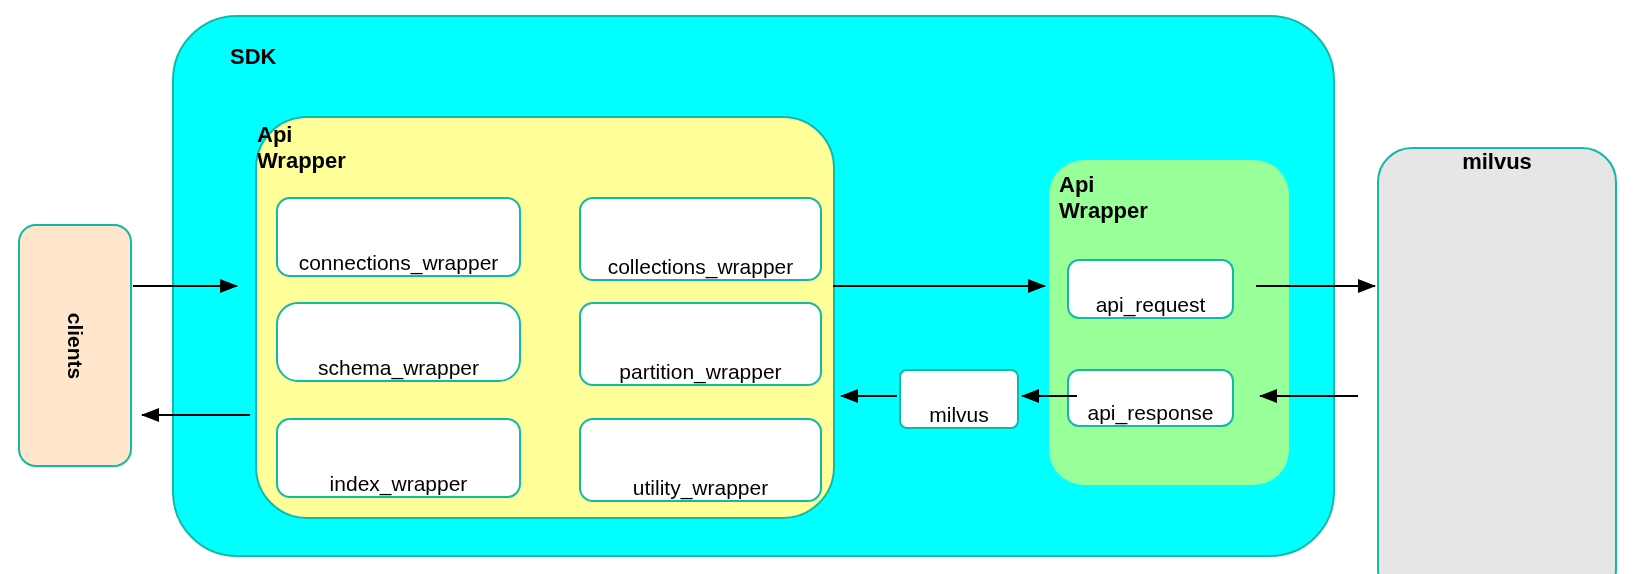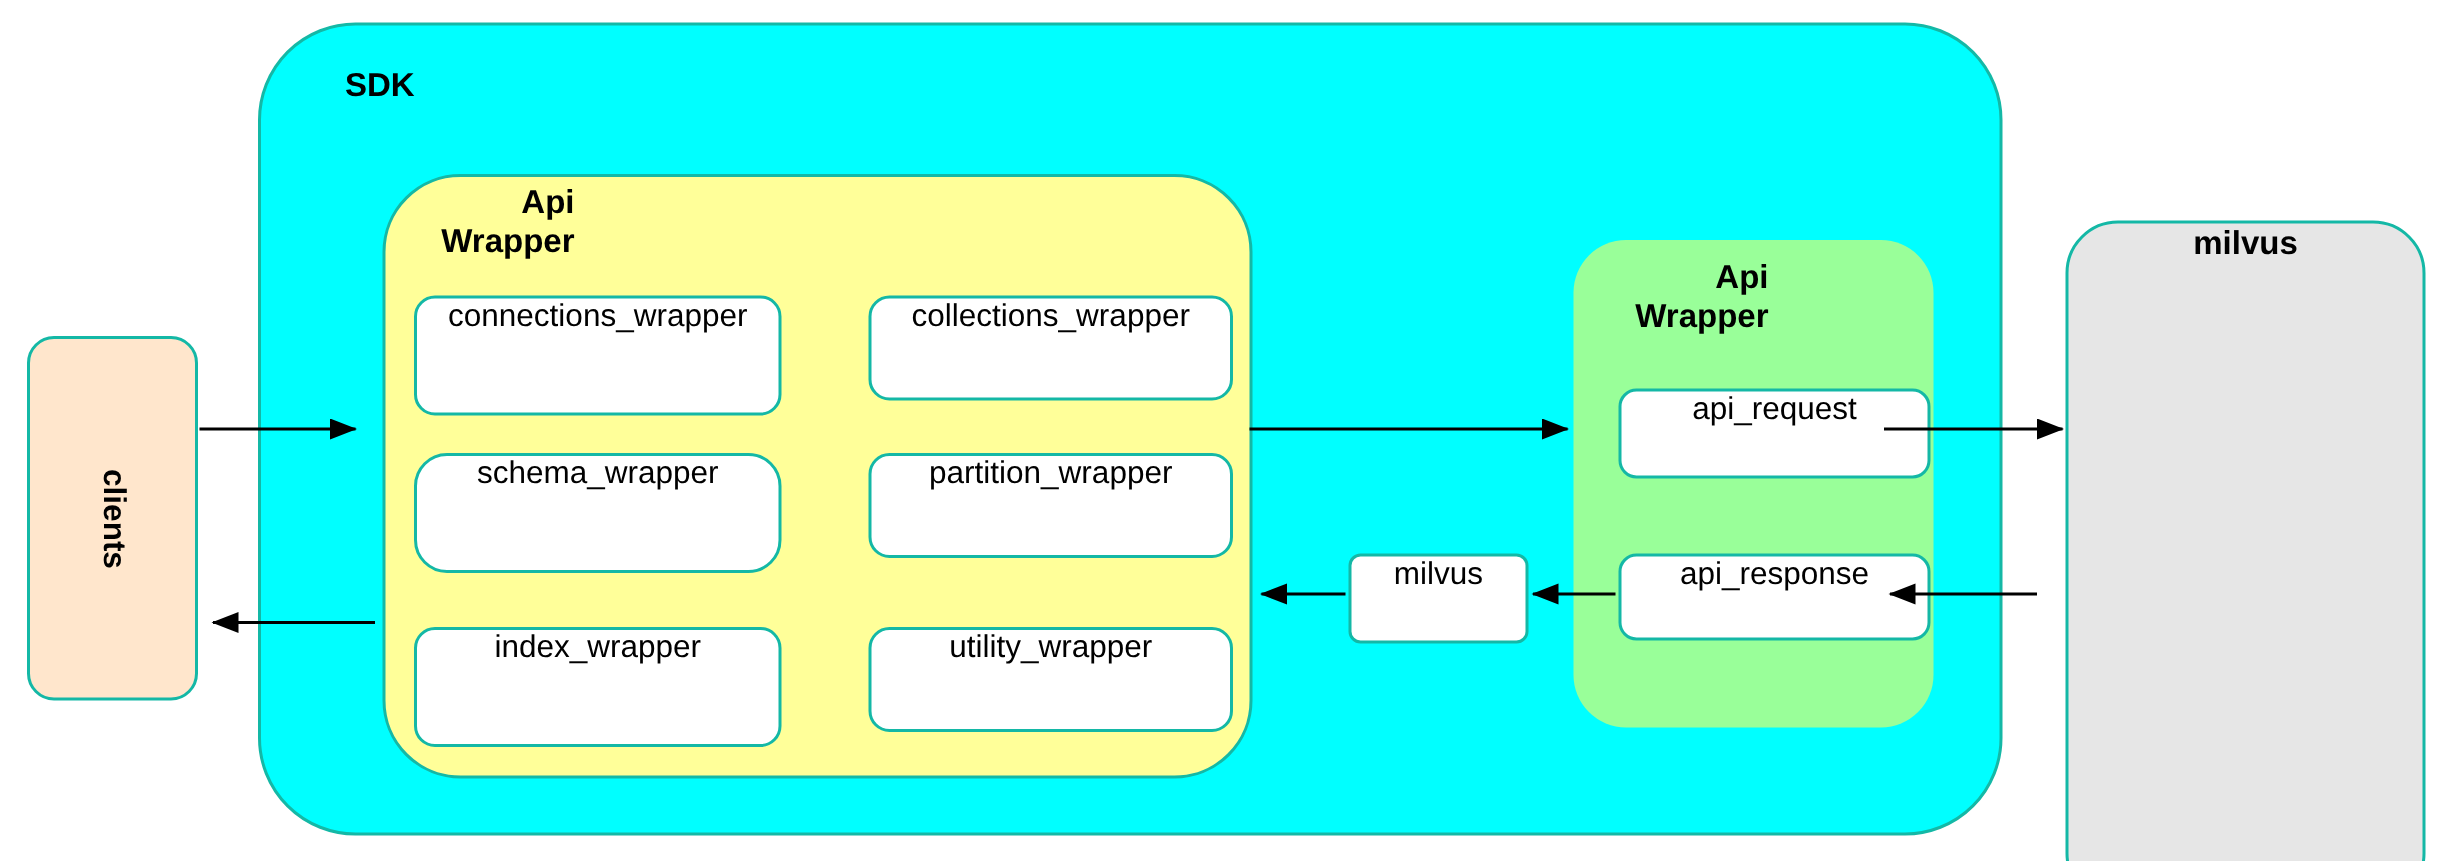--- a/index.html
+++ b/index.html
@@ -23,7 +23,7 @@
   }
   .center-label {
     position:absolute; font-weight:bold; font-size:22px; line-height:26px;
-    text-align:right;
+    text-align:left;
   }
   
   .clients { left:18px; top:224px; width:114px; height:243px; border-radius:18px;

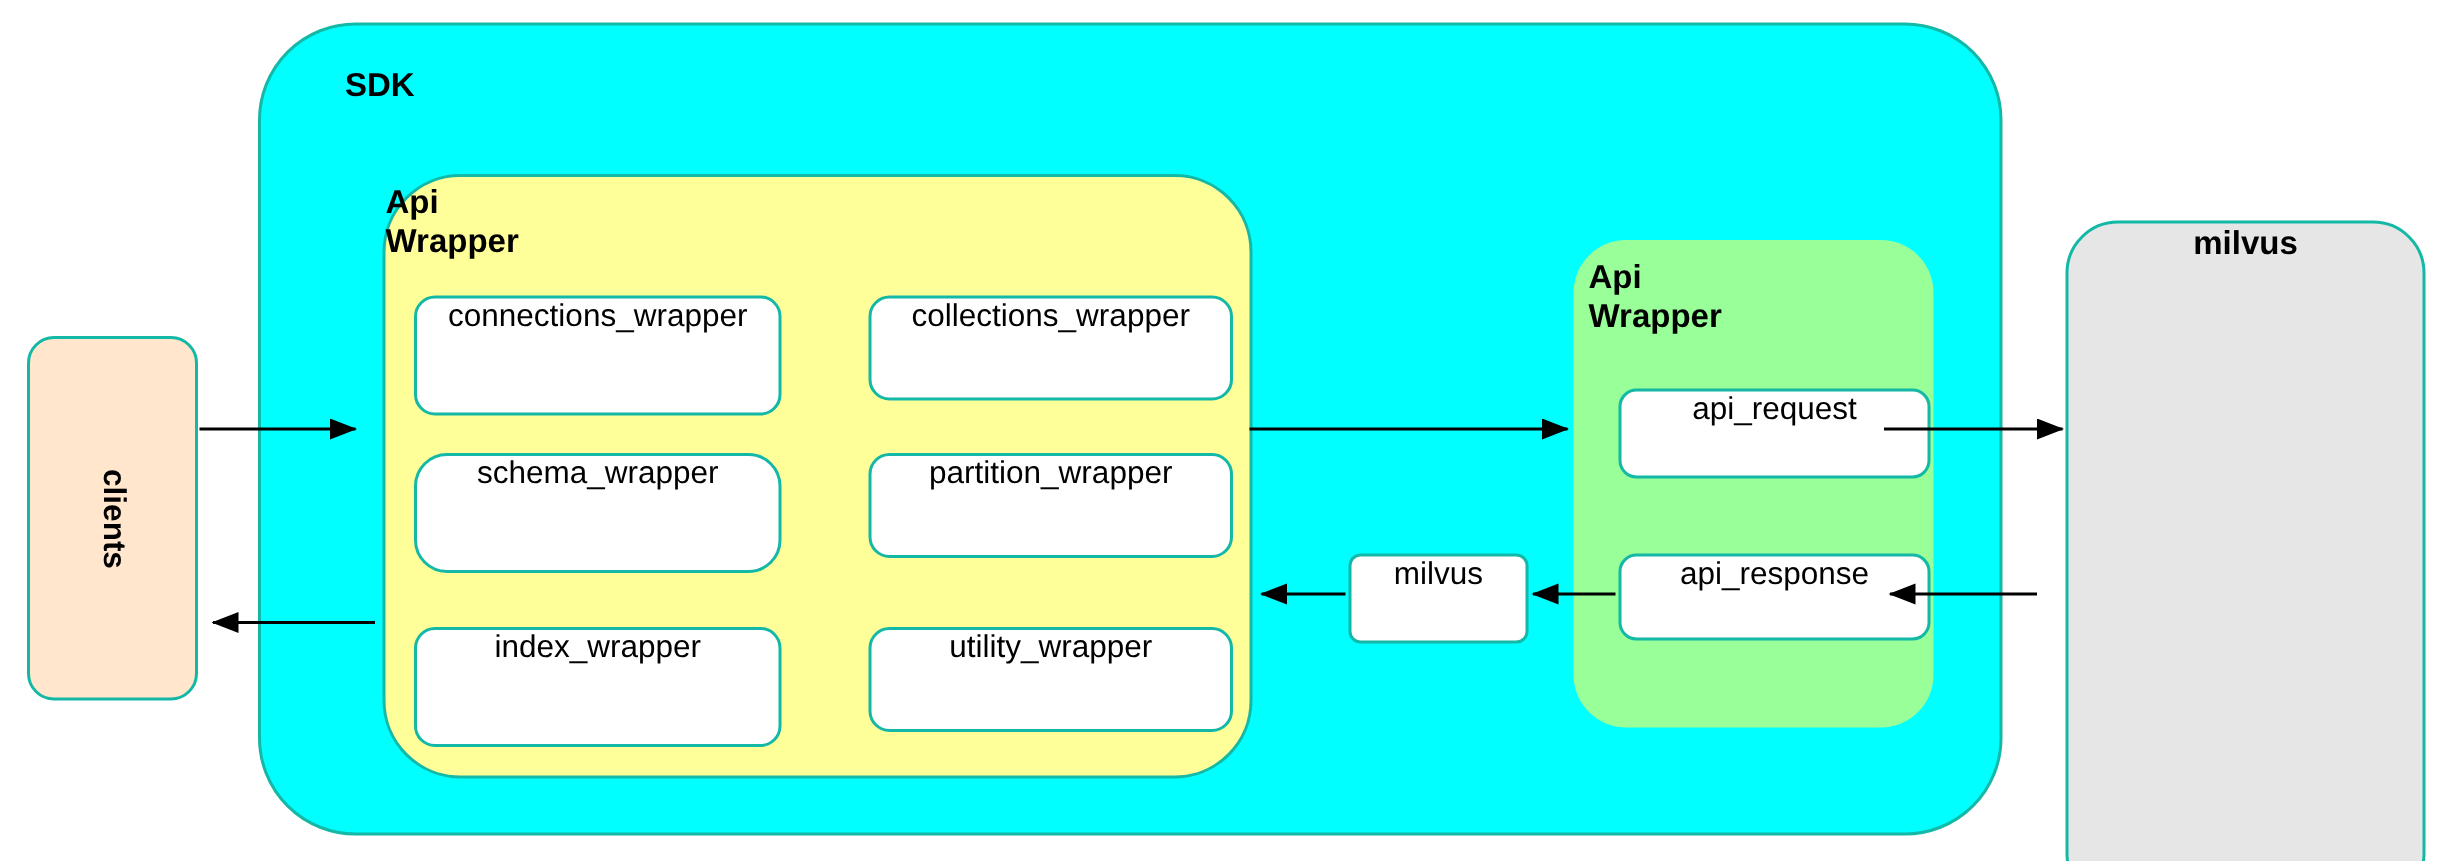--- a/index.html
+++ b/index.html
@@ -14,7 +14,7 @@
   .box { position:absolute; box-sizing:border-box; }
   .bordered { border:2px solid #14b8a6; }
   .node {
-    display:flex; align-items:flex-start; justify-content:center;
+    display:flex; align-items:flex-end; justify-content:center;
     font-size:21px; background:#fff;
   }
   .corner-label {

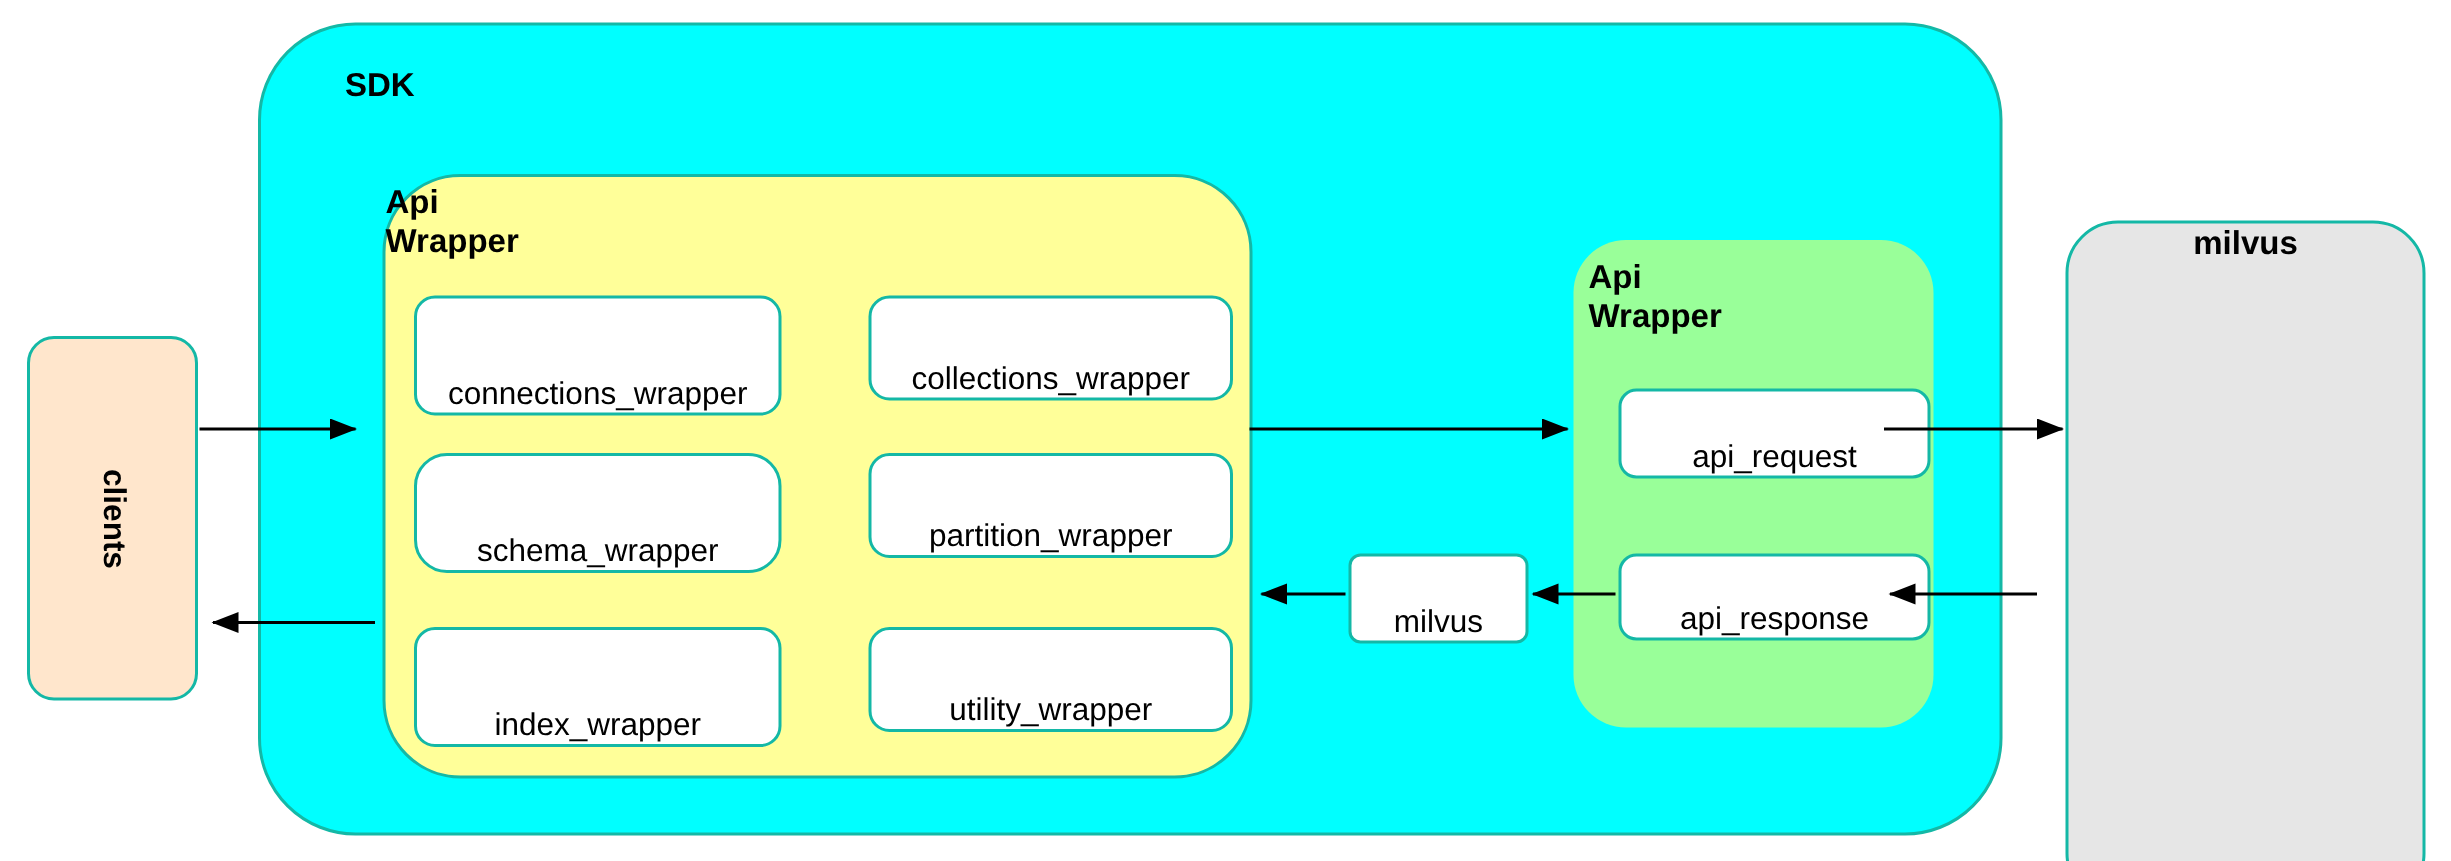--- a/index.html
+++ b/index.html
@@ -37,7 +37,7 @@
   .api-wrapper-label { left:0px; top:4px; width:126px; }
   .wnode { border-radius:14px; }
   .c1 { left:19px;  width:245px; height:80px; }
-  .c2 { left:322px; width:243px; height:70px; }
+  .c2 { left:322px; width:243px; height:84px; }
   .r1 { top:79px; }
   .r2 { top:184px; }
   .r3 { top:283px;margin-top:17px; }

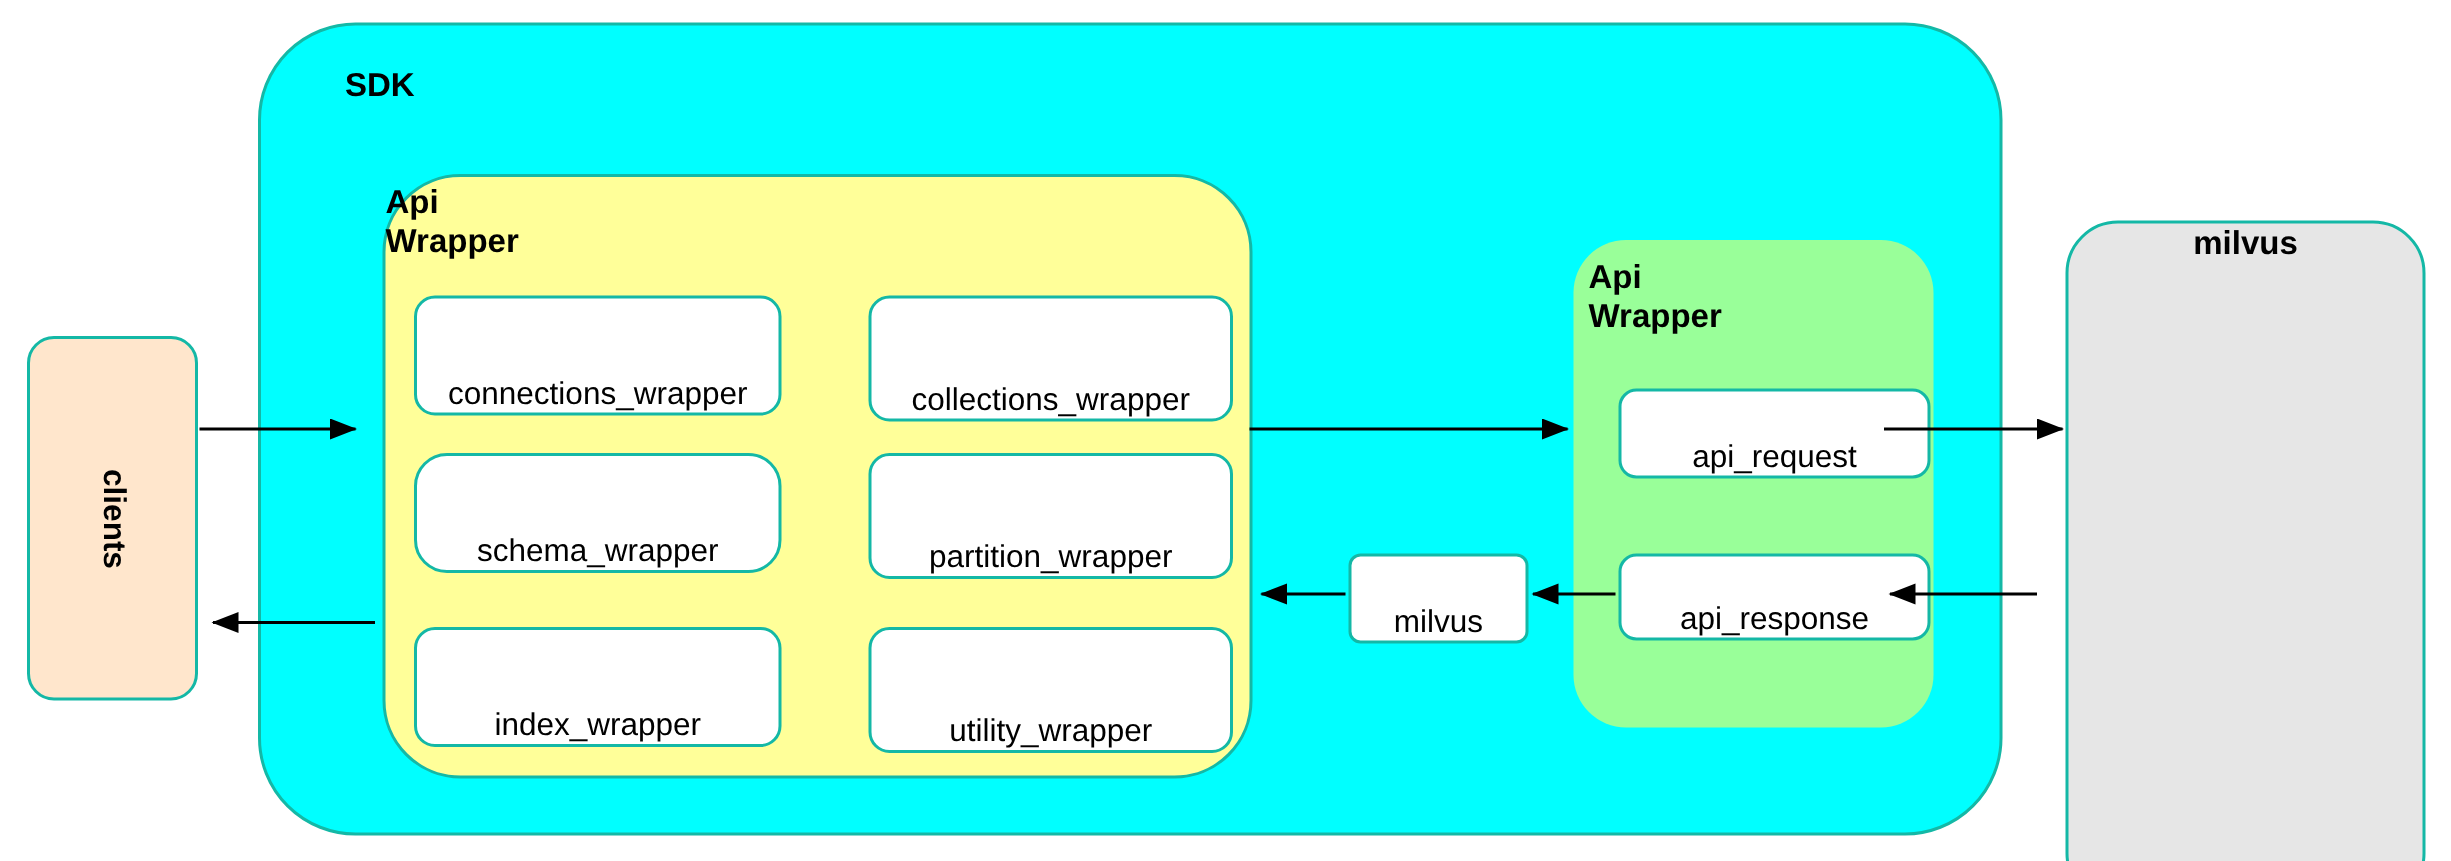--- a/index.html
+++ b/index.html
@@ -46,7 +46,7 @@
   
   .api-gateway { left:875px; top:143px; width:240px; height:325px; border-radius:35px; }
   .api-gateway-label { left:10px; top:12px; width:120px; }
-  .gnode { left:30px; width:208px; border-radius:12px; }
+  .gnode { left:18px; width:167px; border-radius:12px; }
   .g1 { top:99px;  height:60px; }
   .g2 { top:209px; height:58px; }
   

